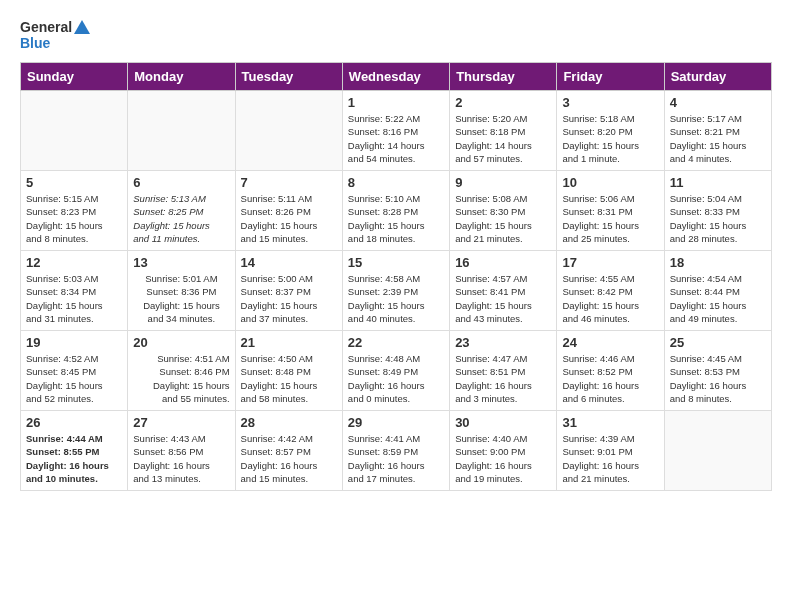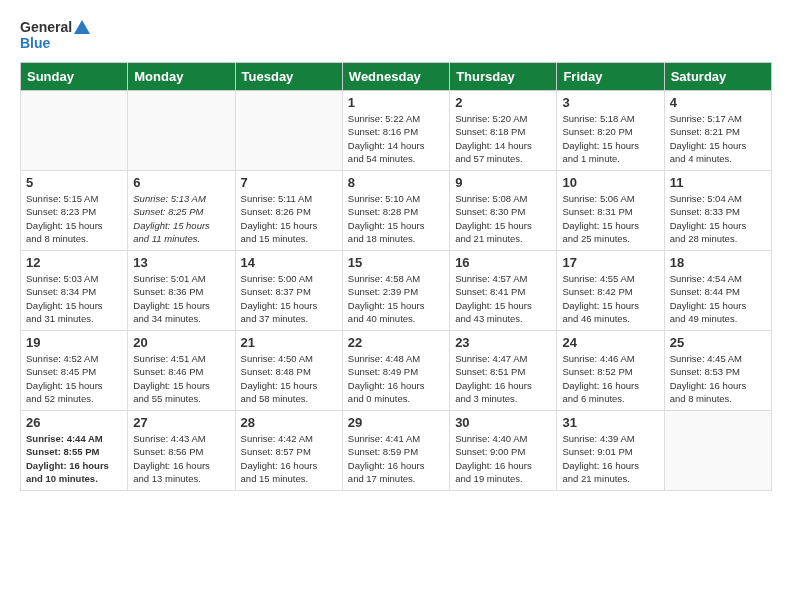--- a/index.html
+++ b/index.html
@@ -41,7 +41,7 @@
       width: calc(100% - 20px);
     }
     .calendar th {
-      background-color: #15803d;
+      background-color: #701a75;
       color: #fff;
       font-size: 13px;
       font-weight: bold;

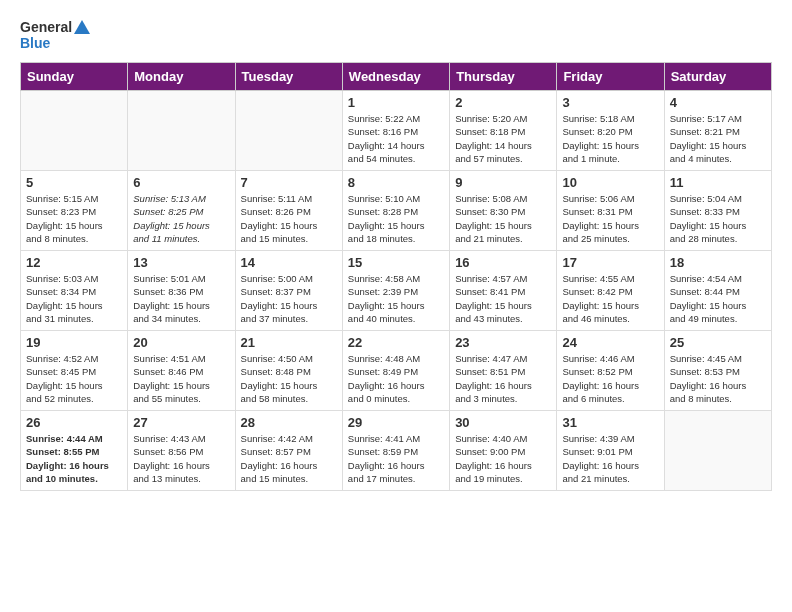--- a/index.html
+++ b/index.html
@@ -203,7 +203,7 @@
           </td>
           <td>
             <div class="day-number">13</div>
-            <div class="day-info" style="white-space: pre-line;">Sunrise: 5:01 AM
+            <div class="day-info" style="white-space: pre-line; text-align: center;">Sunrise: 5:01 AM
 Sunset: 8:36 PM
 Daylight: 15 hours
 and 34 minutes.</div>

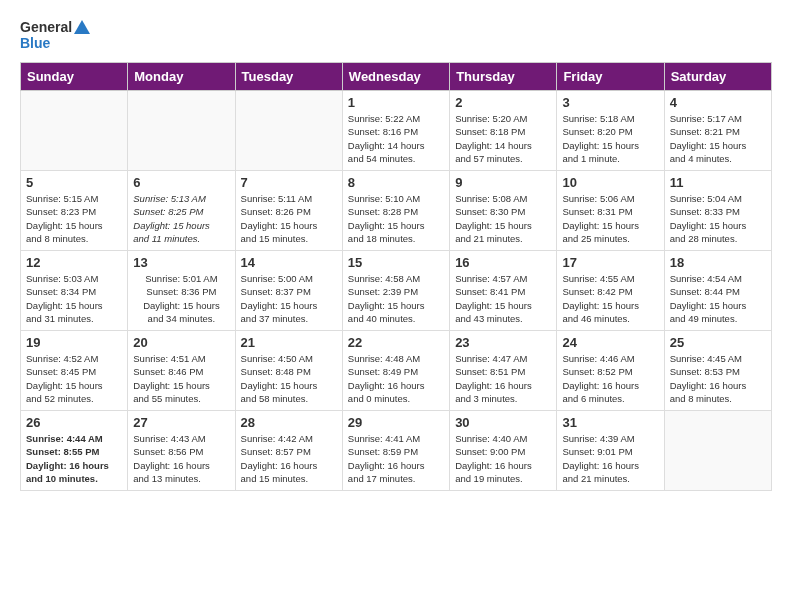--- a/index.html
+++ b/index.html
@@ -254,7 +254,7 @@
           </td>
           <td>
             <div class="day-number">20</div>
-            <div class="day-info" style="white-space: pre-line;">Sunrise: 4:51 AM
+            <div class="day-info" style="white-space: pre-line; text-align: right;">Sunrise: 4:51 AM
 Sunset: 8:46 PM
 Daylight: 15 hours
 and 55 minutes.</div>

